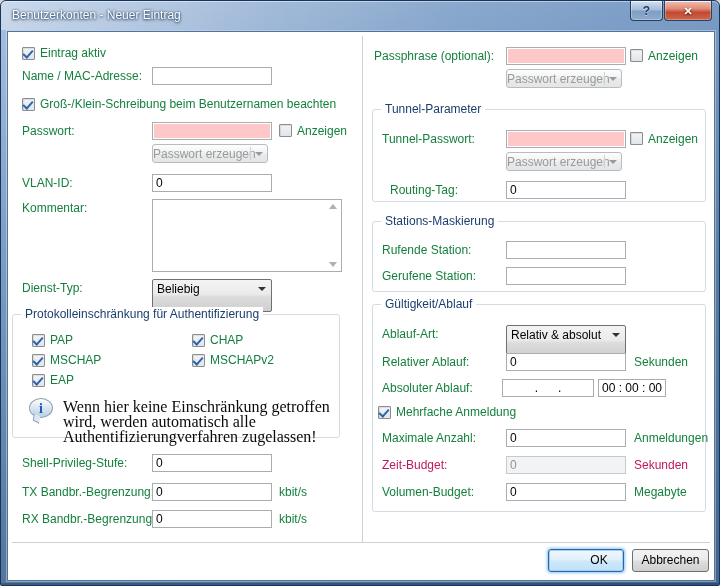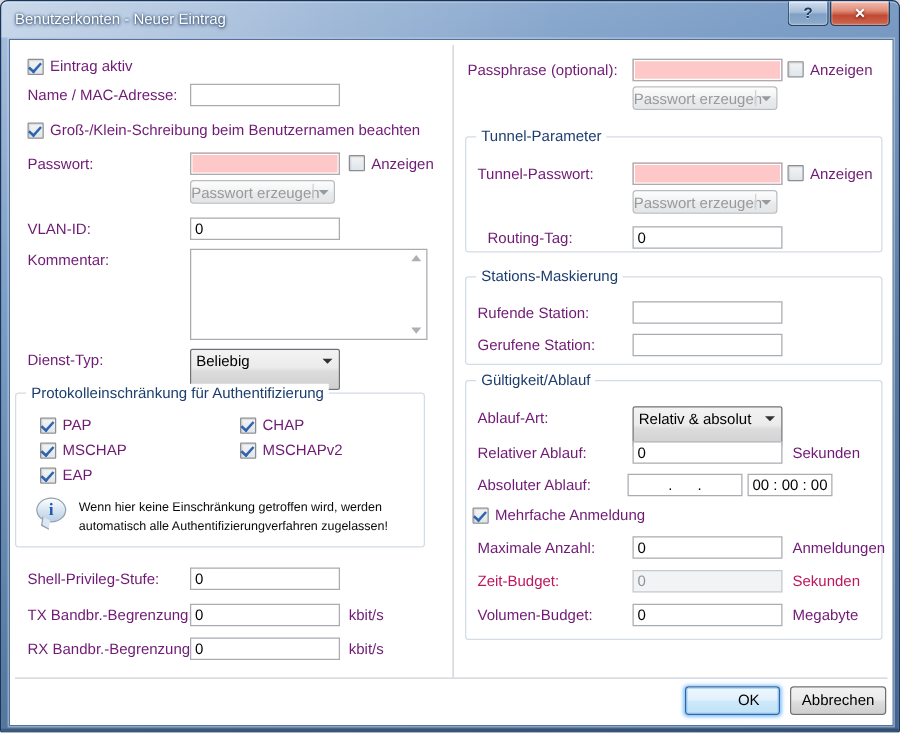--- a/index.html
+++ b/index.html
@@ -25,7 +25,7 @@
   .closebtn span{font-size:11px;font-weight:bold;color:#fff;line-height:19px;text-shadow:0 1px 2px rgba(70,5,0,.85);}
   .client{position:absolute;left:6px;top:30px;width:708px;height:550px;background:#fff;
     border:1px solid #51749f;box-shadow:0 0 0 1px rgba(255,255,255,.35);}
-  .lbl{position:absolute;font-size:12px;line-height:14px;color:#701a75;white-space:nowrap;}
+  .lbl{position:absolute;font-size:12px;line-height:14px;color:#15803d;white-space:nowrap;}
   .dis{color:#be185d;}
   .inp{position:absolute;height:18px;width:120px;border:1px solid #a9acb1;background:#fff;
     font-family:"Liberation Sans",sans-serif;font-size:12px;color:#000;padding:0 3px;}

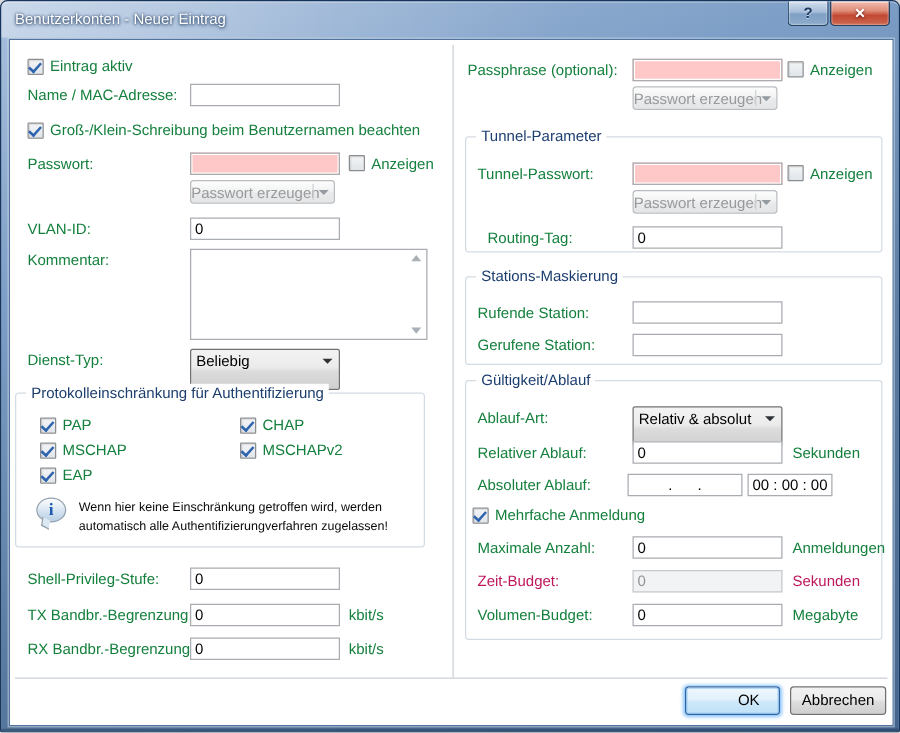--- a/index.html
+++ b/index.html
@@ -69,7 +69,7 @@
     transform:rotate(28deg) skewX(20deg);}
   .infoicon span{position:absolute;left:0;right:0;top:2px;text-align:center;
     font-family:"Liberation Serif",serif;font-weight:bold;font-size:14px;line-height:16px;color:#1f5bb0;}
-  .infotext{position:absolute;font-size:10px;line-height:15px;color:#0a0a0a;}
+  .infotext{position:absolute;font-size:16px;line-height:15px;color:#0a0a0a;font-family:Liberation Serif, serif;}
   .dtf{position:absolute;height:18px;border:1px solid #a9acb1;background:#fff;font-size:12px;
     color:#000;text-align:center;line-height:16px;white-space:pre;}
 </style>

